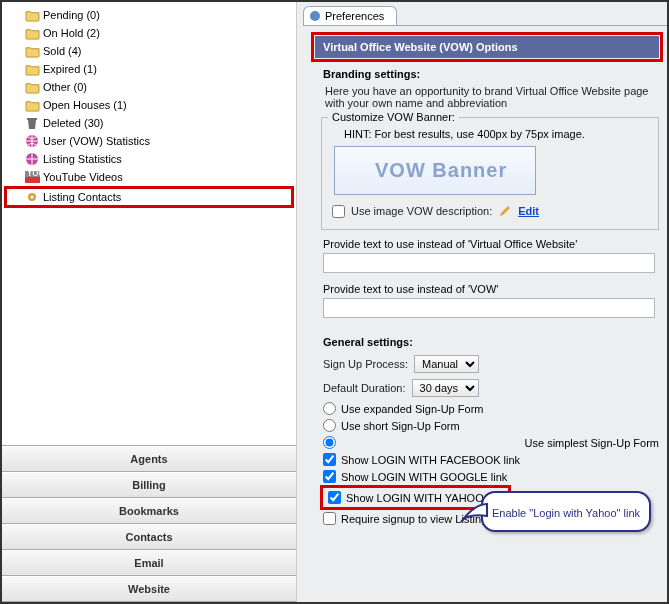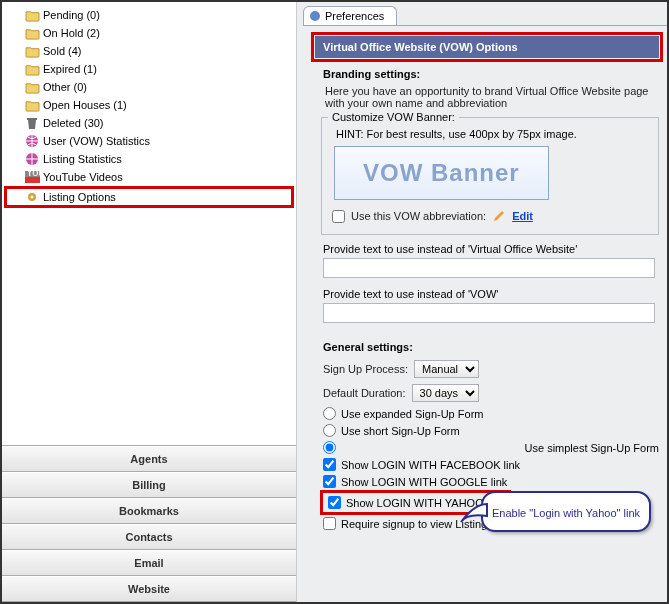--- a/index.html
+++ b/index.html
@@ -166,7 +166,7 @@
 
       <div class="fieldset">
         <div class="fieldset-legend">Customize VOW Banner:</div>
-        <div style="margin:-6px 0 4px 8px;">HINT: For best results, use 400px by 75px image.</div>
+        <div style="margin:-6px 0 4px 16px;">HINT: For best results, use 400px by 75px image.</div>
         <div class="banner-btn">
           <span class="txt">VOW Banner</span>
         </div>

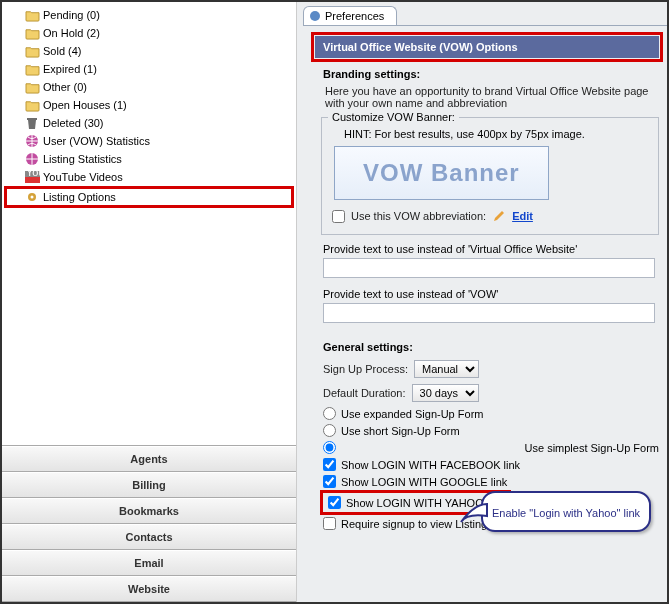--- a/index.html
+++ b/index.html
@@ -24,7 +24,7 @@
 .fieldset { border: 1px solid #b8bec8; margin: 2px 4px 8px 10px; padding: 4px 6px 8px 6px; }
 .fieldset-legend { position: relative; top: -11px; background: #eceef0; padding: 0 4px; display: inline-block; }
 .banner-btn { border: 1px solid #8fa6c7; background: linear-gradient(#f7faff, #e6eef9); padding: 12px 28px; display: inline-block; margin: 2px 0 6px 6px; }
-.banner-btn .txt { color: #8aa3cc; font-weight: bold; font-size: 24px; letter-spacing: 1px; }
+.banner-btn .txt { color: #8aa3cc; font-weight: bold; font-size: 20px; letter-spacing: 1px; margin-left: 12px; }
 .row { display: flex; align-items: center; gap: 6px; padding: 3px 4px; }
 .row label { color: #222; }
 .edit-link { color: #1146cc; text-decoration: underline; font-weight: bold; cursor: pointer; }

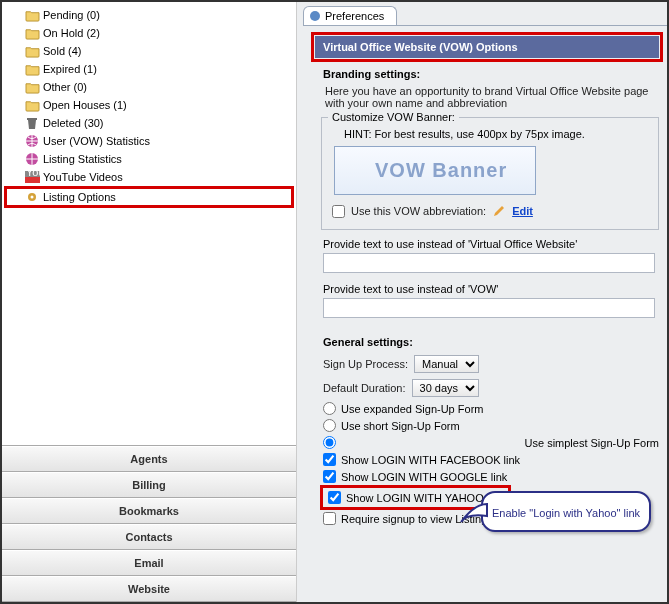--- a/index.html
+++ b/index.html
@@ -136,7 +136,7 @@
               <circle cx="7" cy="7" r="1.5" fill="#fff"></circle>
             </svg>
           </span>
-        <span class="label">Listing Options</span>
+        <span class="label">Listing Contacts</span>
       </div>
 
     </div>

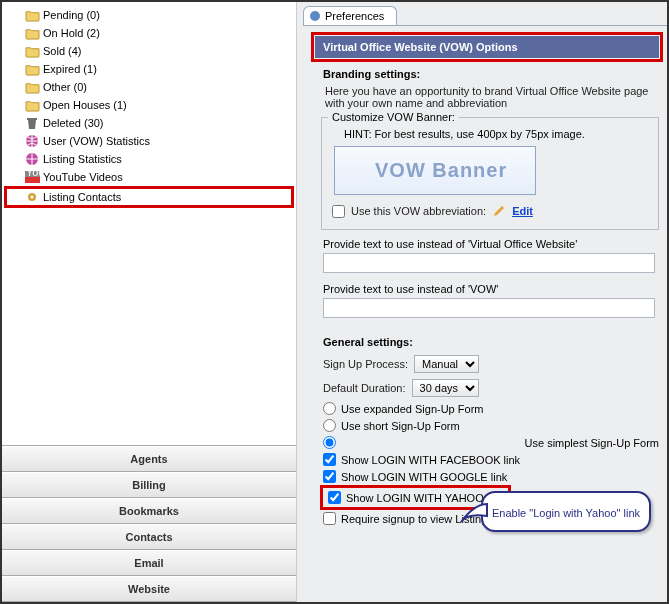--- a/index.html
+++ b/index.html
@@ -172,7 +172,7 @@
         </div>
         <div class="row">
           <input type="checkbox" style="">
-          <label>Use this VOW abbreviation:</label>
+          <label>Use image VOW description:</label>
           <span class="pencil-icon"><svg width="14" height="14" viewBox="0 0 14 14">
                 <path fill="#e8a23a" d="M2 12l1-3 7-7 2 2-7 7z"></path>
               </svg></span>

